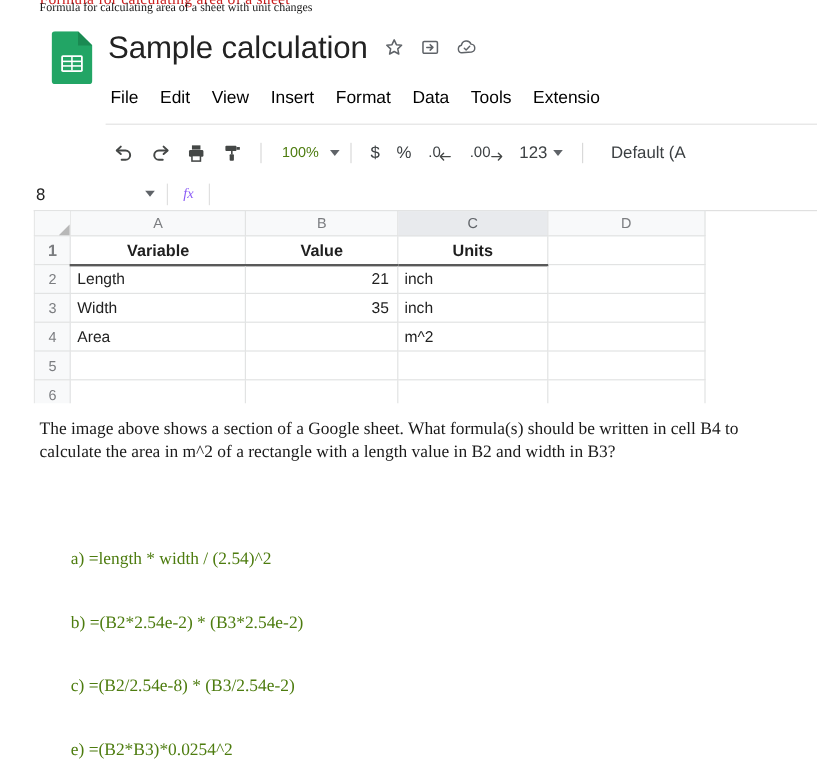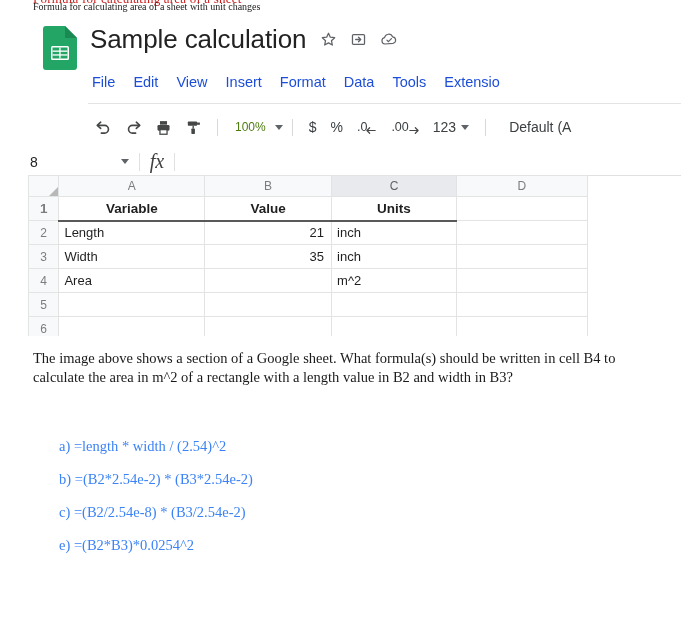--- a/index.html
+++ b/index.html
@@ -101,7 +101,7 @@
   }
   .gs-menuitem {
     font-size: 14.5px;
-    color: #1d4ed8;
+    color: #000000;
     font-family: "Liberation Sans", sans-serif;
     padding: 0 9px;
     line-height: 20px;

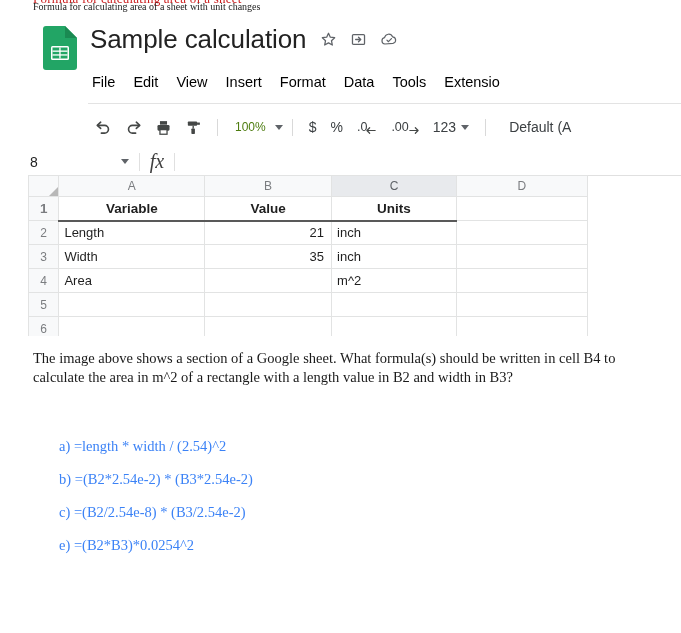--- a/index.html
+++ b/index.html
@@ -210,8 +210,8 @@
     justify-content: center;
     font-family: "Liberation Serif", serif;
     font-style: italic;
-    font-size: 20px;
-    color: #404040;
+    font-size: 12px;
+    color: #8b5cf6;
   }
   .fbar-input {
     flex: 1;

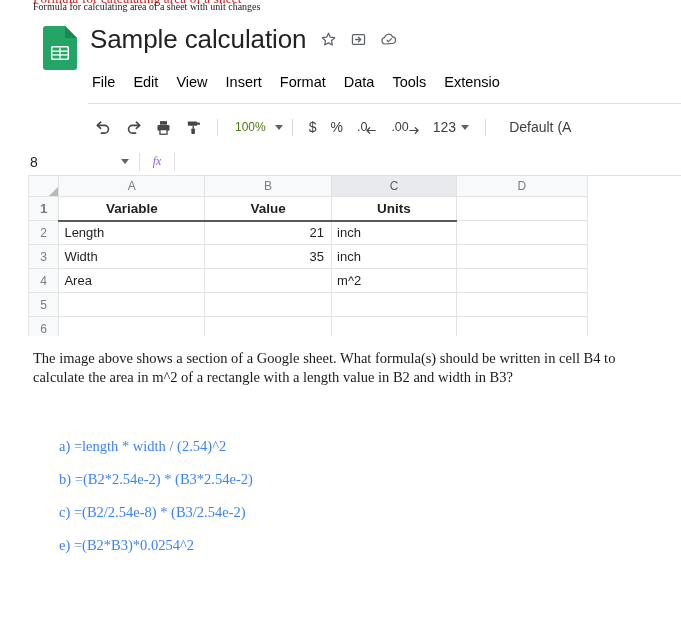--- a/index.html
+++ b/index.html
@@ -311,10 +311,11 @@
   .opt {
     font-family: "Liberation Serif", serif;
     font-size: 14.5px;
-    color: #3b82f6;
+    color: #4d7c0f;
     height: 33px;
     line-height: 16px;
     white-space: nowrap;
+    margin-top: 20px;
   }
 </style>
 </head>

